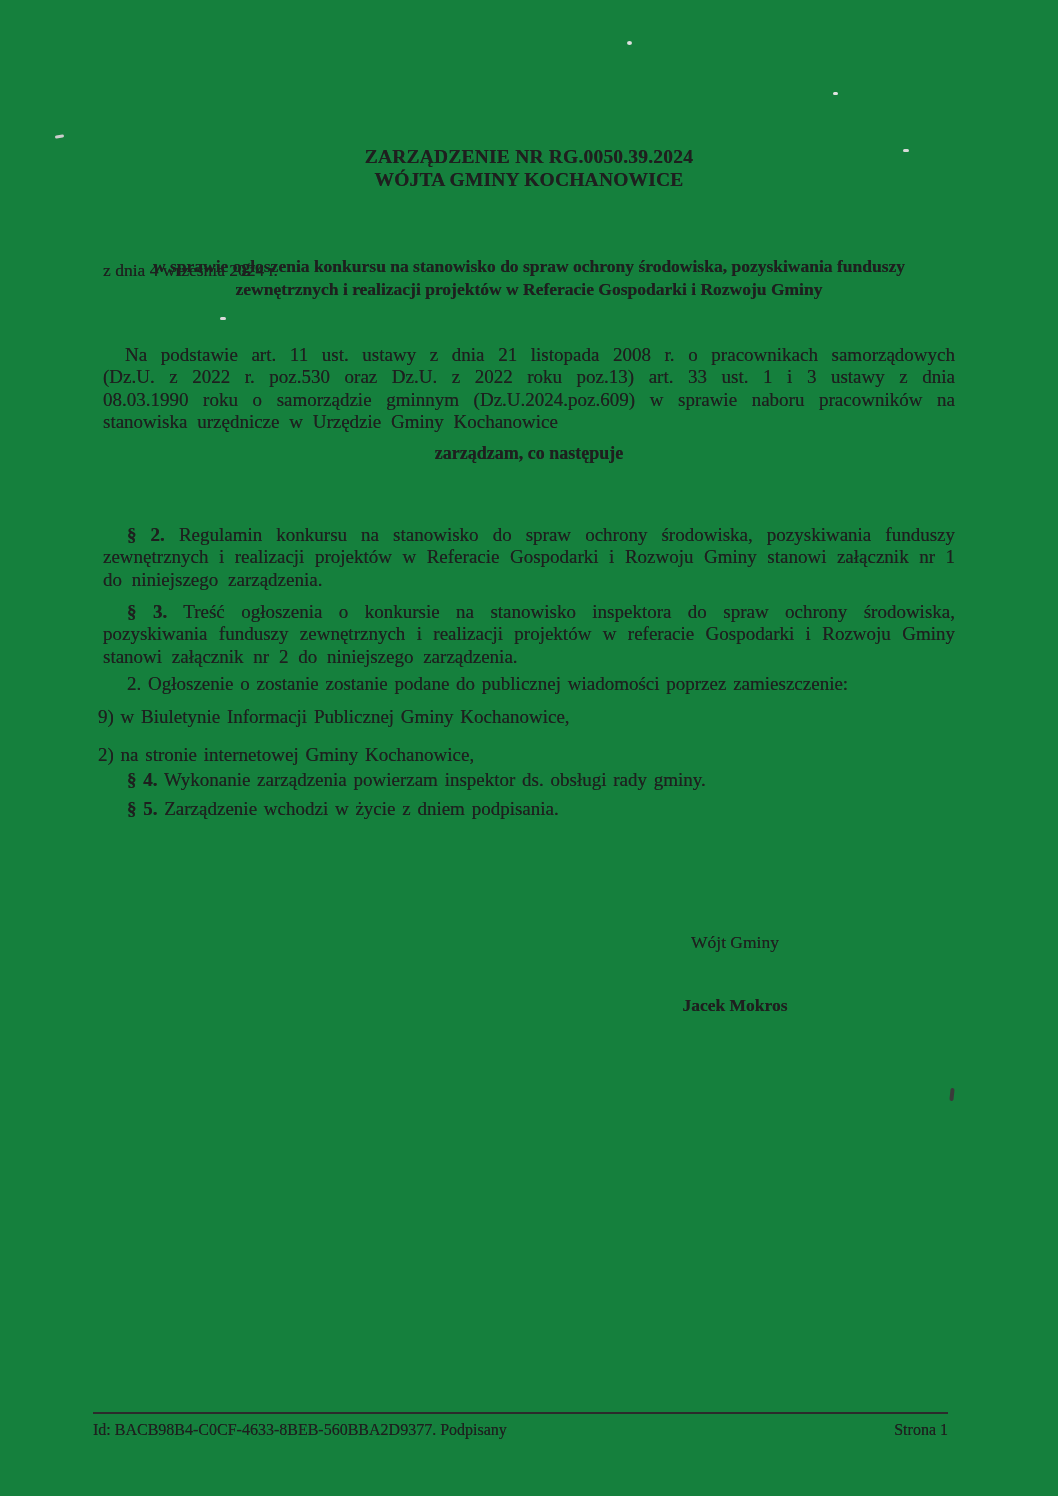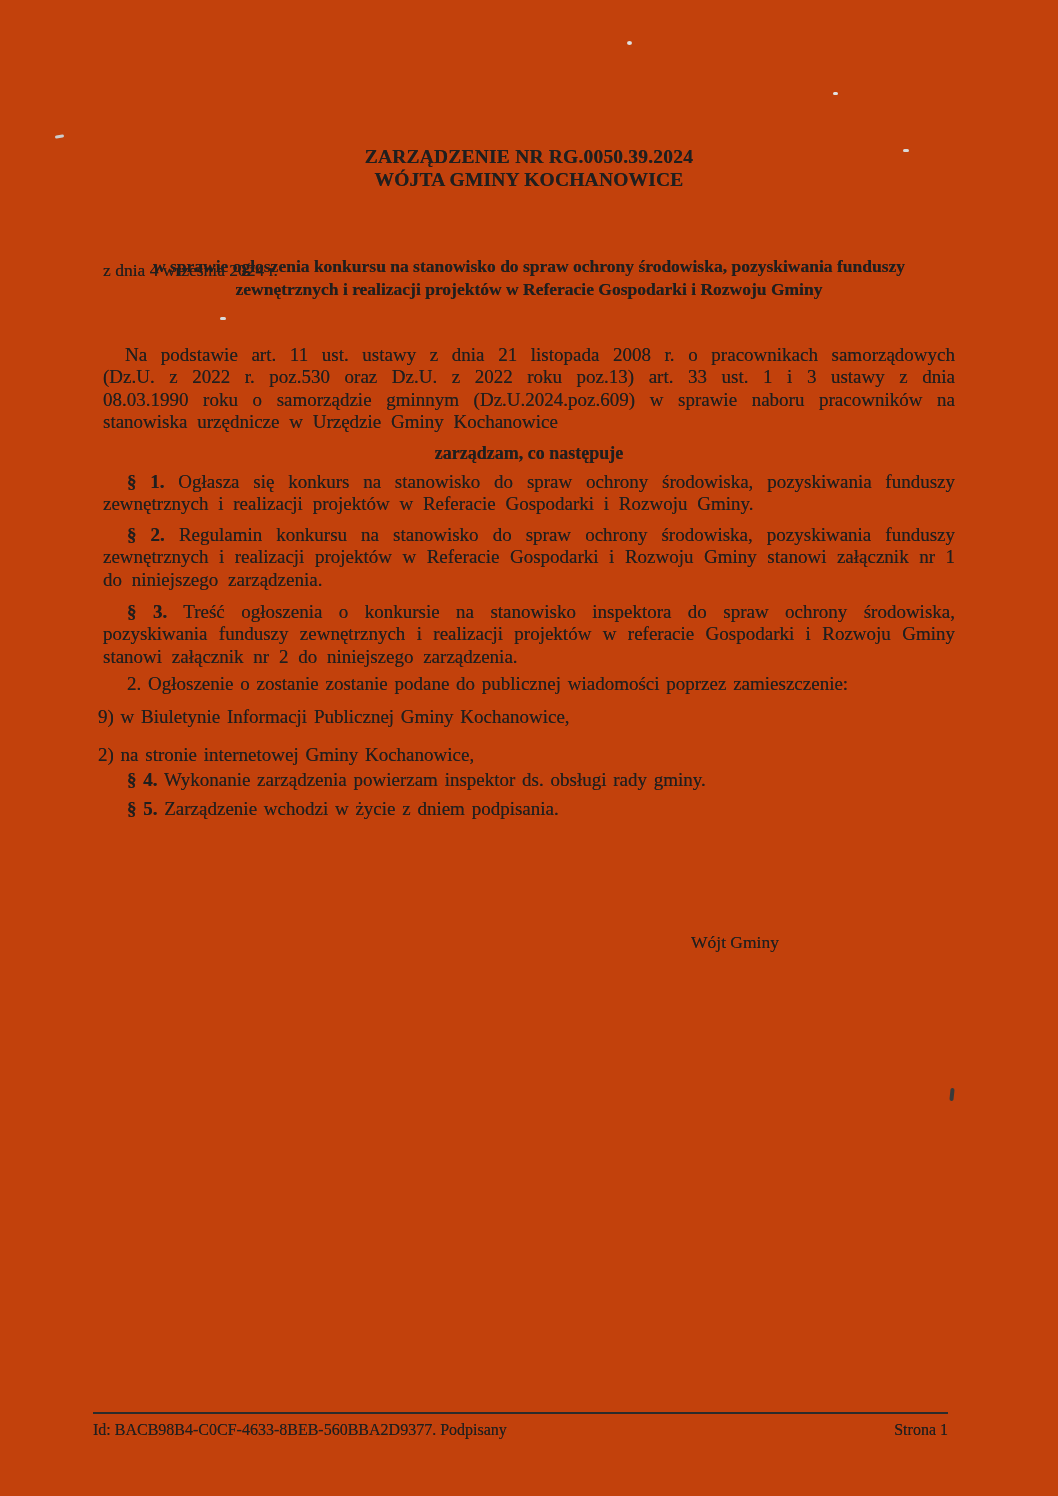--- a/index.html
+++ b/index.html
@@ -7,7 +7,7 @@
     position: relative;
     width: 1058px;
     height: 1496px;
-    background: #c2410c;
+    background: #15803d;
     font-family: "Liberation Serif", "DejaVu Serif", serif;
     color: #1f1f1f;
     overflow: hidden;

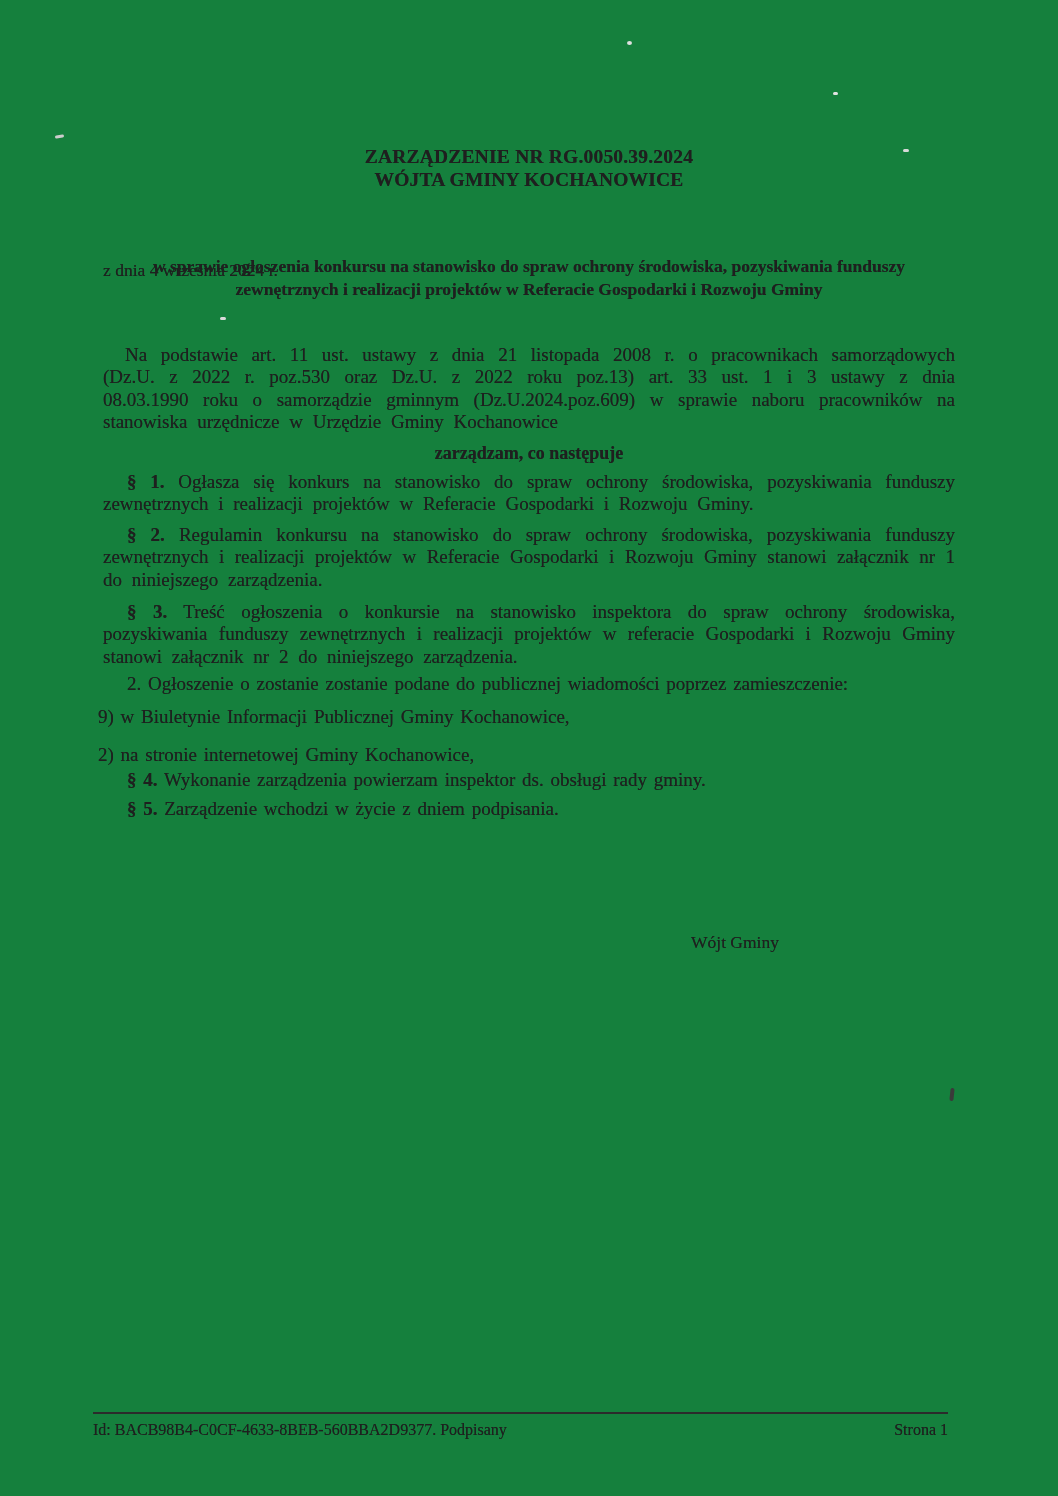--- a/index.html
+++ b/index.html
@@ -126,7 +126,6 @@
 
     <div class="abs ordain">zarządzam, co następuje</div>
 
-    <p class="abs para sec sec1"><span class="lbl">§ 1.</span> <span>Ogłasza się konkurs na stanowisko do spraw ochrony środowiska, pozyskiwania funduszy zewnętrznych i realizacji projektów w Referacie Gospodarki i Rozwoju Gminy.</span></p>
 
     <p class="abs para sec sec2"><span class="lbl">§ 2.</span> <span>Regulamin konkursu na stanowisko do spraw ochrony środowiska, pozyskiwania funduszy zewnętrznych i realizacji projektów w Referacie Gospodarki i Rozwoju Gminy stanowi załącznik nr 1 do niniejszego zarządzenia.</span></p>
 

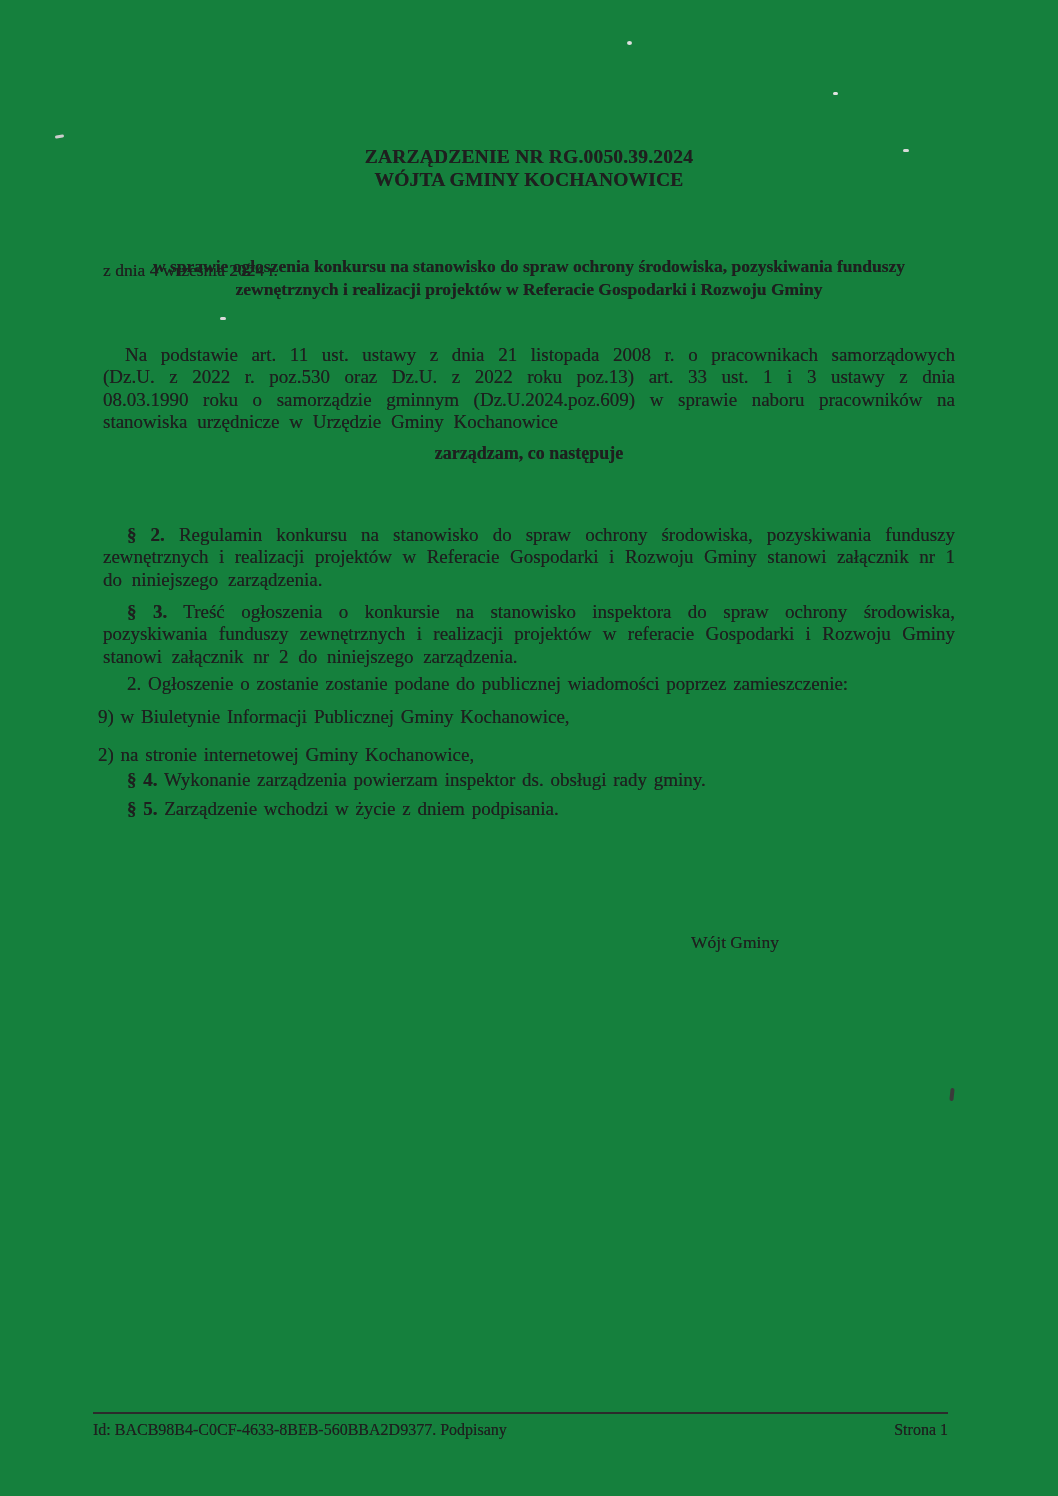--- a/index.html
+++ b/index.html
@@ -144,6 +144,7 @@
   </div>
 
   <p class="sig sig-role">Wójt Gminy</p>
+  <p class="sig sig-name">Jacek Mokros</p>
 
   <div class="footer">
     <span>Id: BACB98B4-C0CF-4633-8BEB-560BBA2D9377. Podpisany</span>

